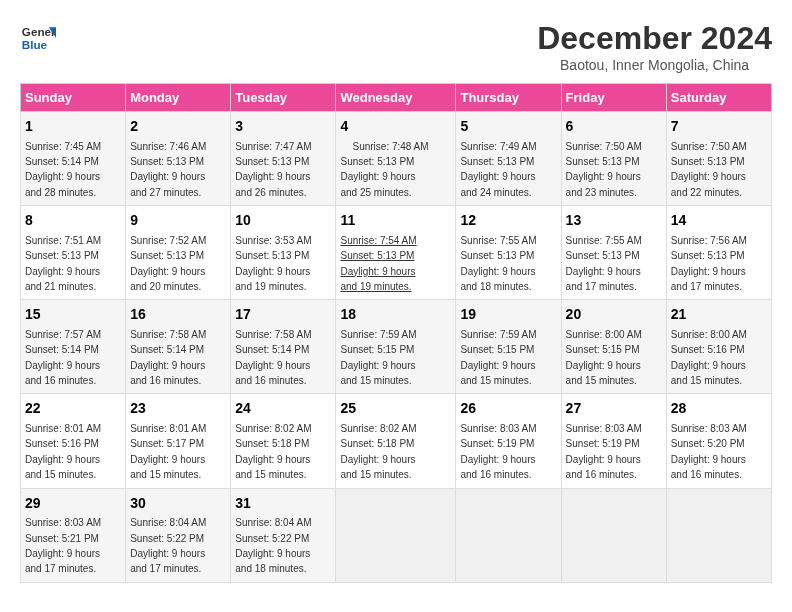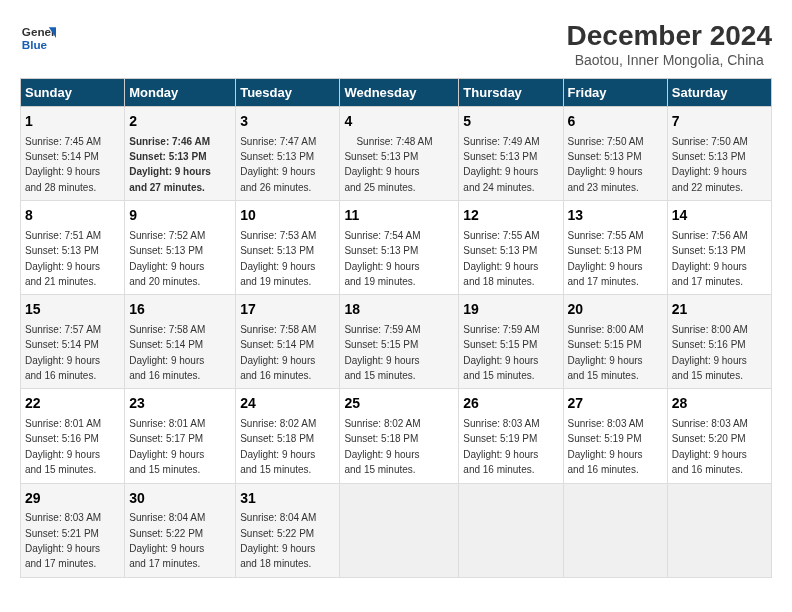--- a/index.html
+++ b/index.html
@@ -29,7 +29,7 @@
       text-align: right;
     }
     .main-title {
-      font-size: 28px;
+      font-size: 32px;
       font-weight: bold;
       color: #333;
       text-align: right;

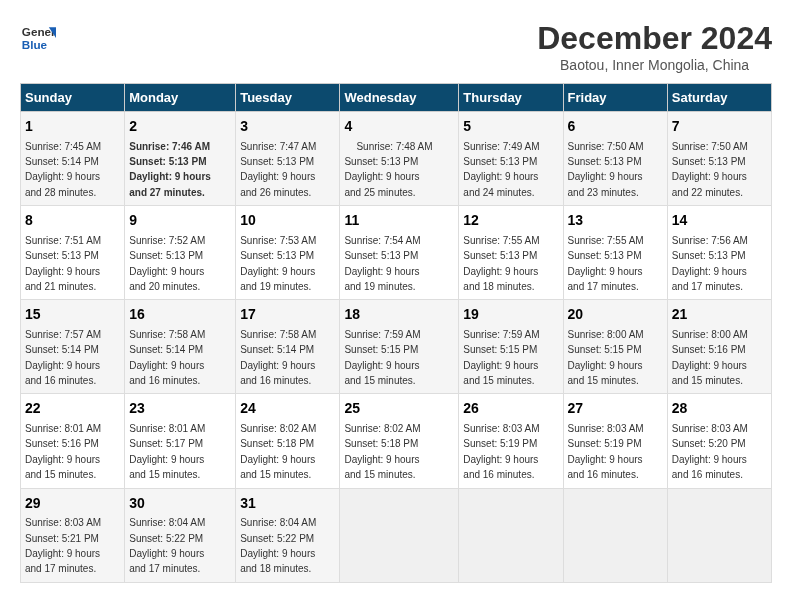--- a/index.html
+++ b/index.html
@@ -45,7 +45,7 @@
       font-size: 11px;
     }
     thead tr {
-      background-color: #0c4a6e;
+      background-color: #ec4899;
       color: #fff;
     }
     thead th {

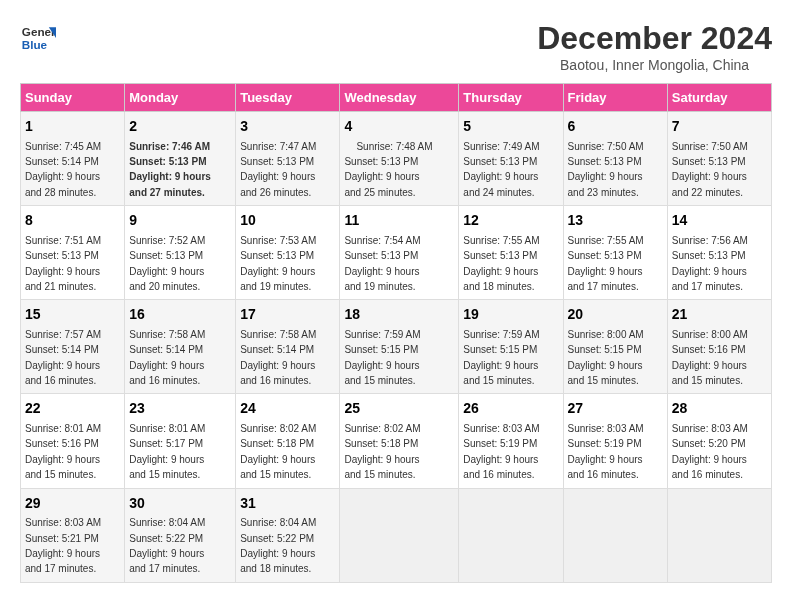--- a/index.html
+++ b/index.html
@@ -119,7 +119,7 @@
 Sunset: 5:14 PM
 Daylight: 9 hours
 and 28 minutes.</span></td>
-        <td><span class="day-num">2</span><span class="day-info" style="white-space: pre-line; font-weight: bold;">Sunrise: 7:46 AM
+        <td><span class="day-num">2</span><span class="day-info" style="white-space: pre-line;">Sunrise: 7:46 AM
 Sunset: 5:13 PM
 Daylight: 9 hours
 and 27 minutes.</span></td>

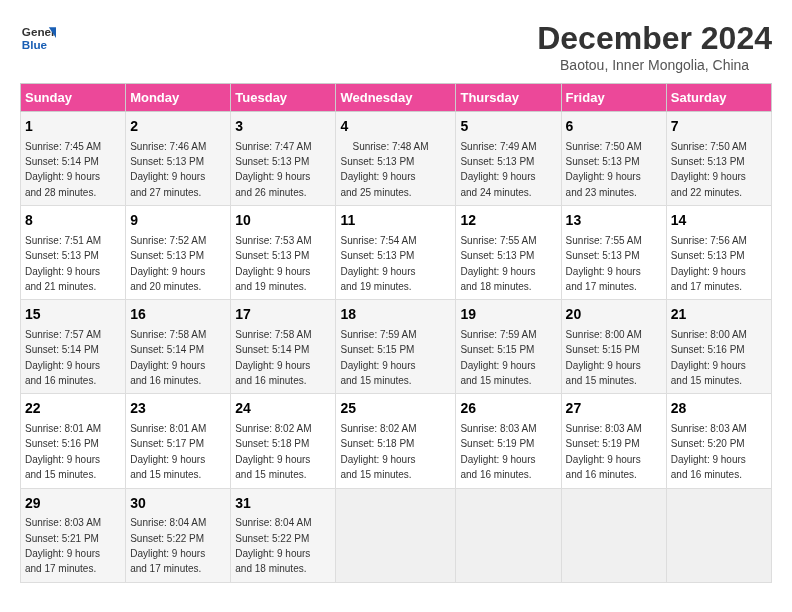--- a/index.html
+++ b/index.html
@@ -153,7 +153,7 @@
 Sunset: 5:13 PM
 Daylight: 9 hours
 and 20 minutes.</span></td>
-        <td><span class="day-num">10</span><span class="day-info" style="white-space: pre-line;">Sunrise: 7:53 AM
+        <td><span class="day-num">10</span><span class="day-info" style="white-space: pre-line;">Sunrise: 3:53 AM
 Sunset: 5:13 PM
 Daylight: 9 hours
 and 19 minutes.</span></td>

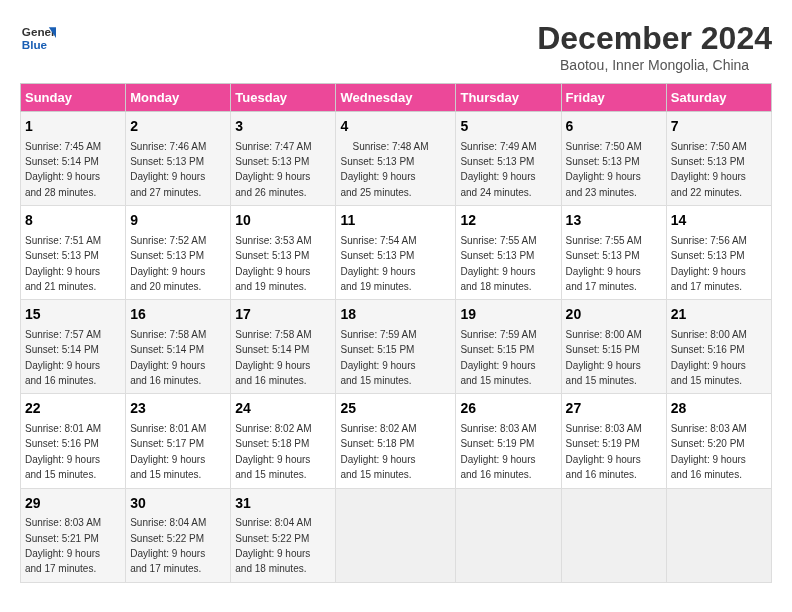--- a/index.html
+++ b/index.html
@@ -157,7 +157,7 @@
 Sunset: 5:13 PM
 Daylight: 9 hours
 and 19 minutes.</span></td>
-        <td><span class="day-num">11</span><span class="day-info" style="white-space: pre-line;">Sunrise: 7:54 AM
+        <td><span class="day-num">11</span><span class="day-info" style="white-space: pre-line; text-decoration: underline;">Sunrise: 7:54 AM
 Sunset: 5:13 PM
 Daylight: 9 hours
 and 19 minutes.</span></td>

